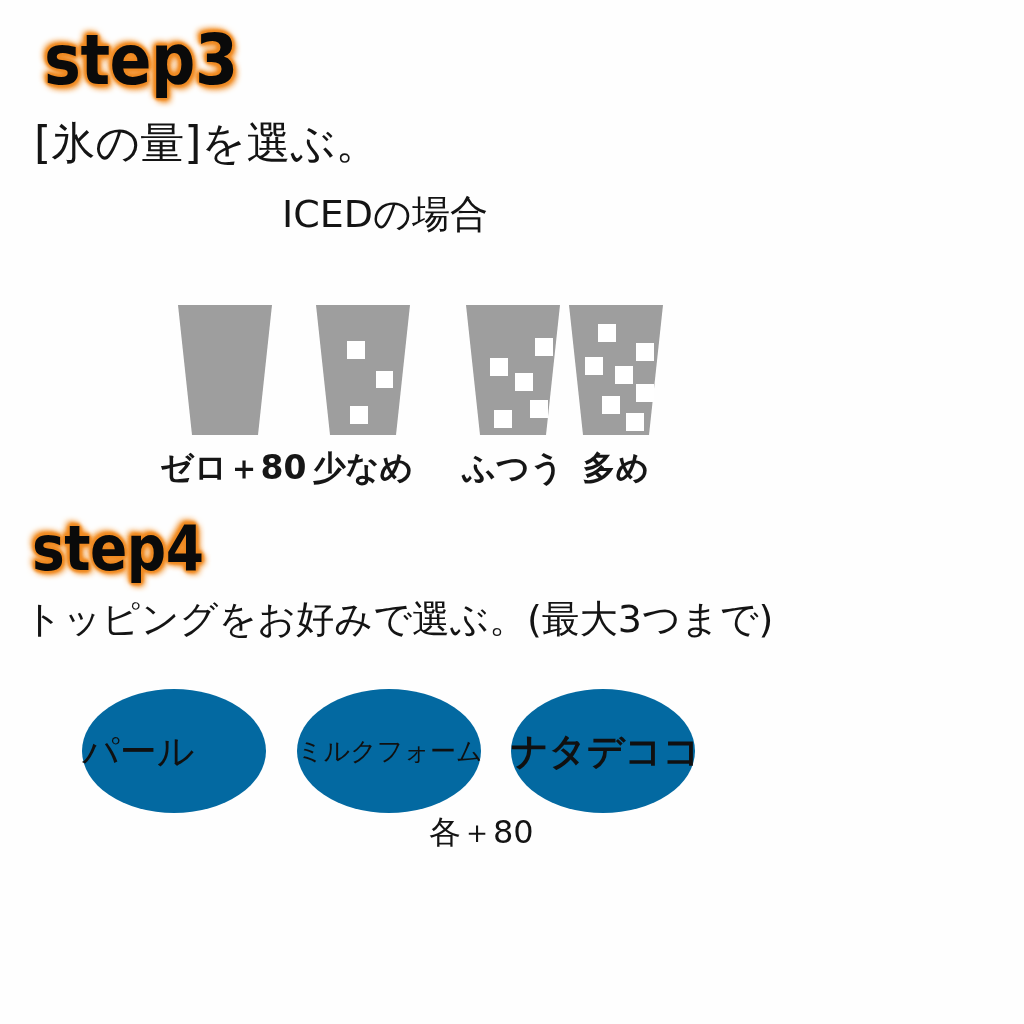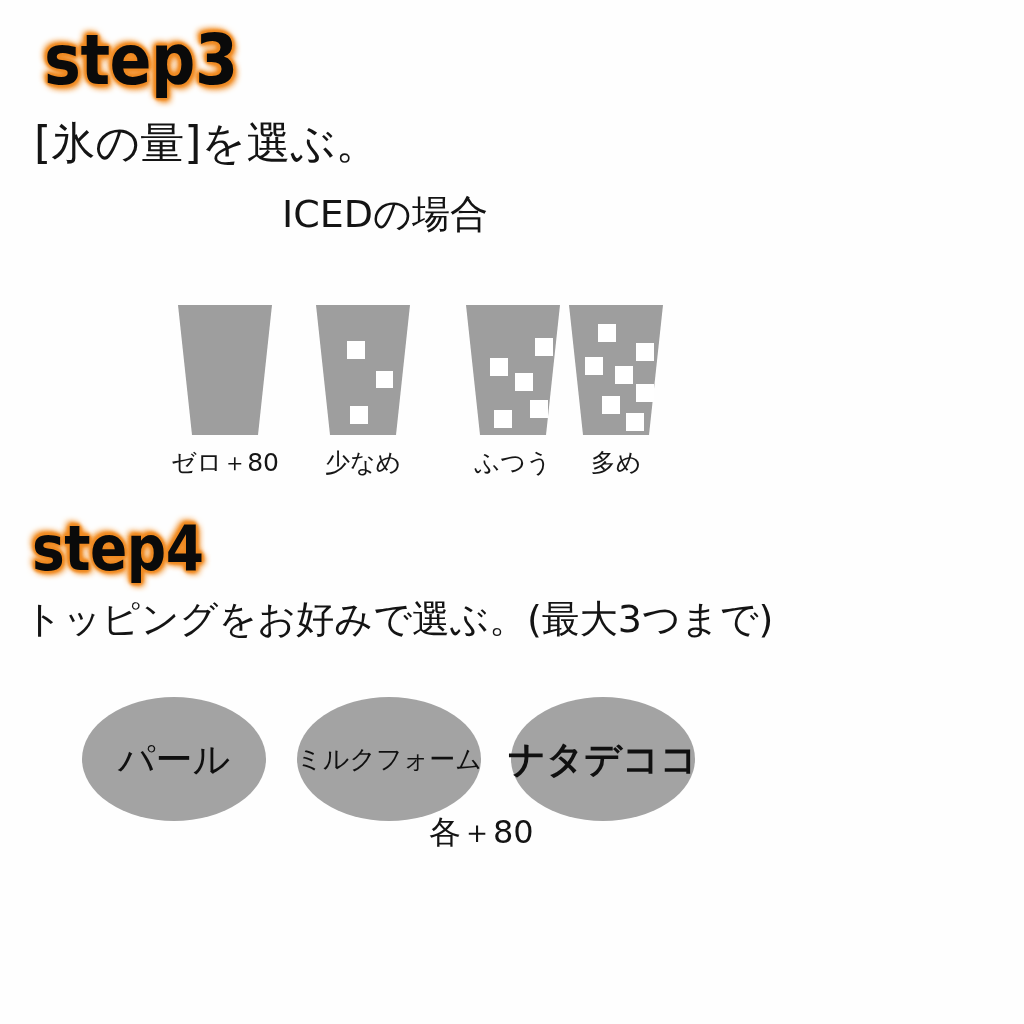--- a/index.html
+++ b/index.html
@@ -110,9 +110,10 @@
     display: block;
     margin-top: 6px;
     font-family: "DejaVu Sans", "Liberation Sans", sans-serif;
-    font-size: 25px;
+    font-size: 33px;
     color: #161616;
     white-space: nowrap;
+    font-weight: bold;
   }
 
   

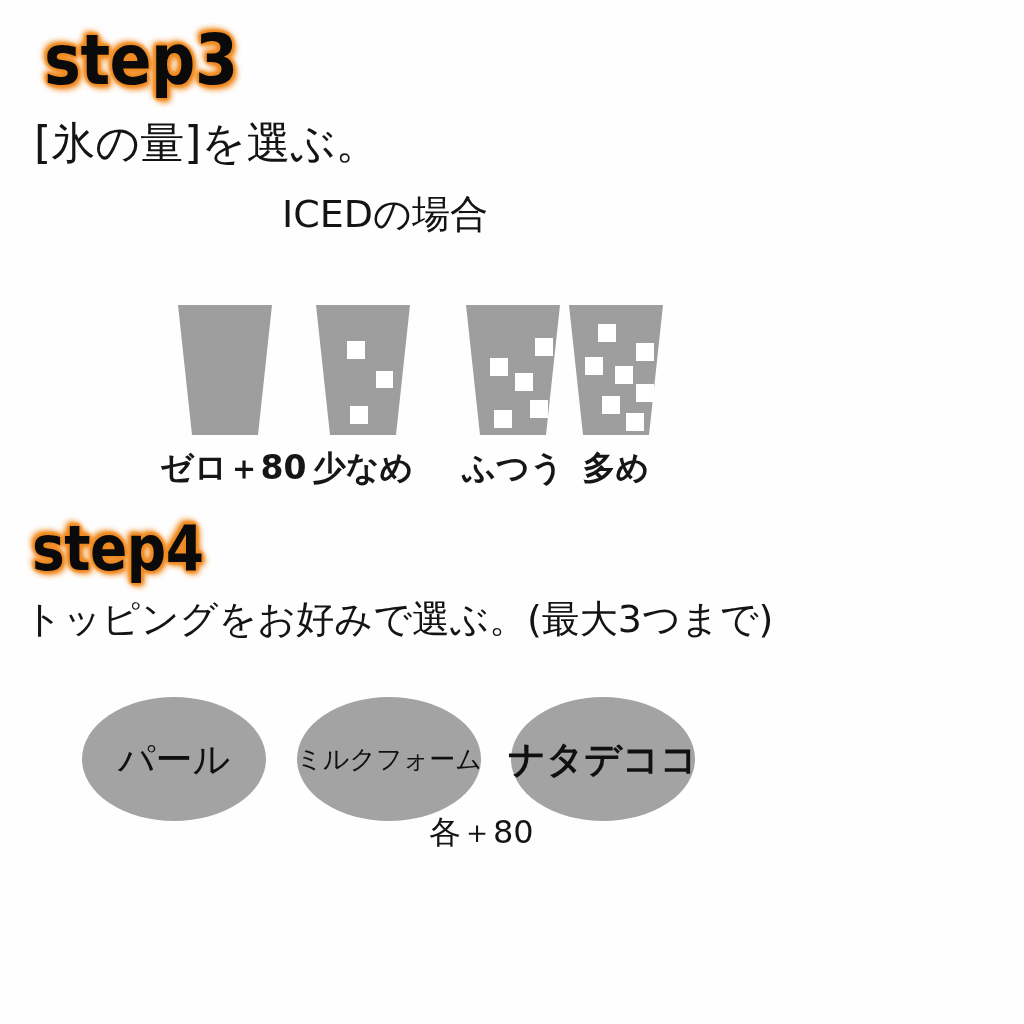--- a/index.html
+++ b/index.html
@@ -126,14 +126,13 @@
   }
   .topping-chip {
     position: absolute;
-    top: 16px;
+    top: 8px;
     width: 184px;
     height: 124px;
     border-radius: 50%;
-    background: #a3a3a3;
+    background: #0369a1;
     display: flex;
     align-items: center;
-    justify-content: center;
   }
   .topping-label {
     font-family: "DejaVu Sans", "Liberation Sans", sans-serif;

